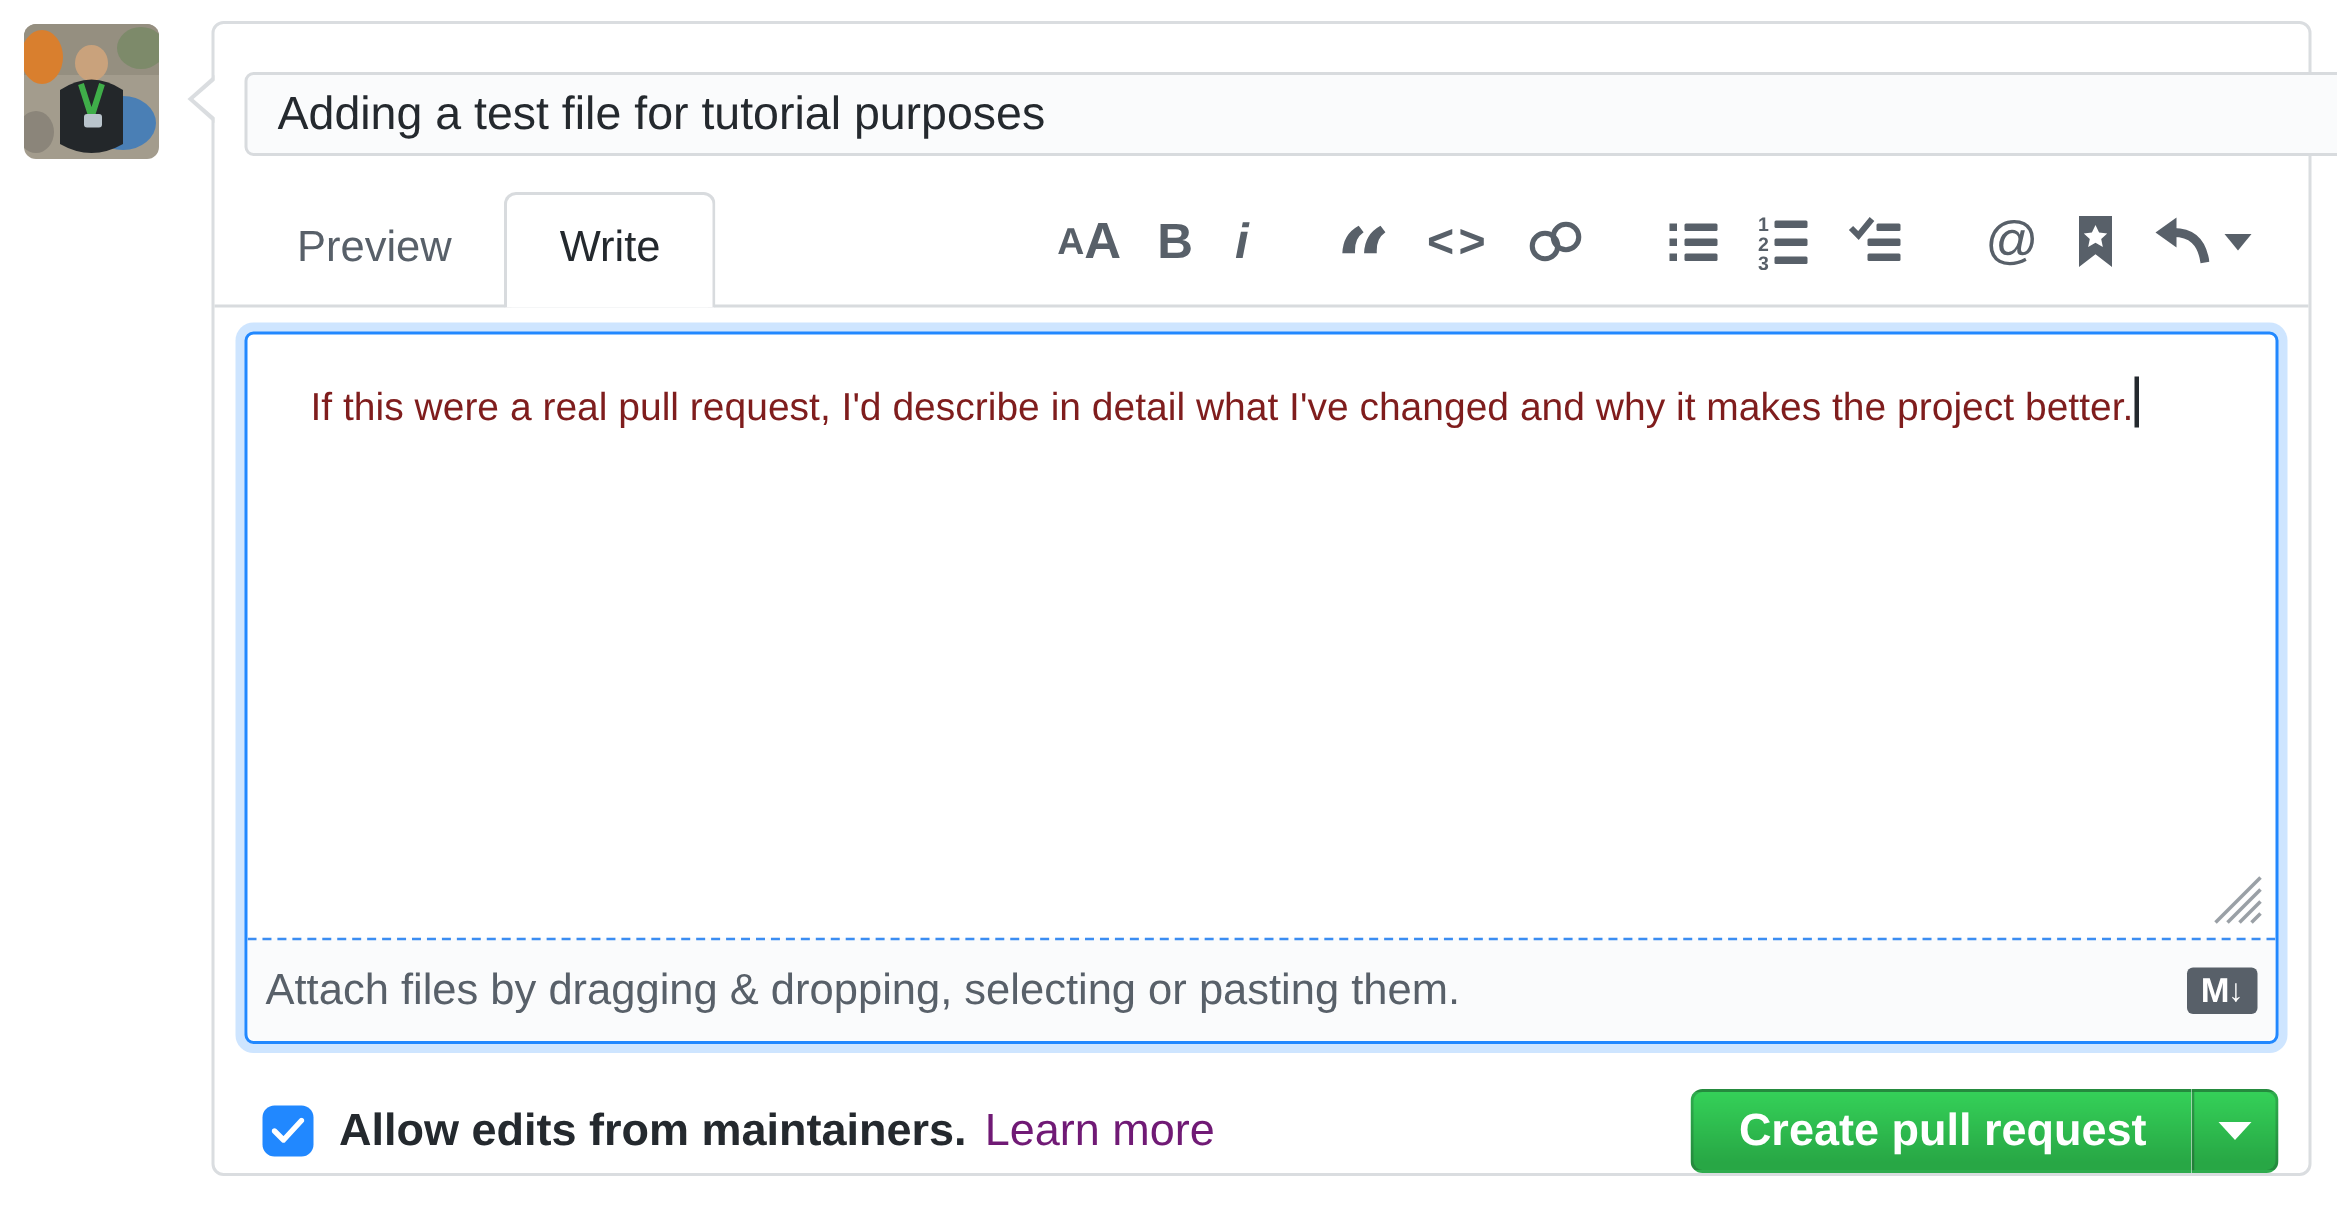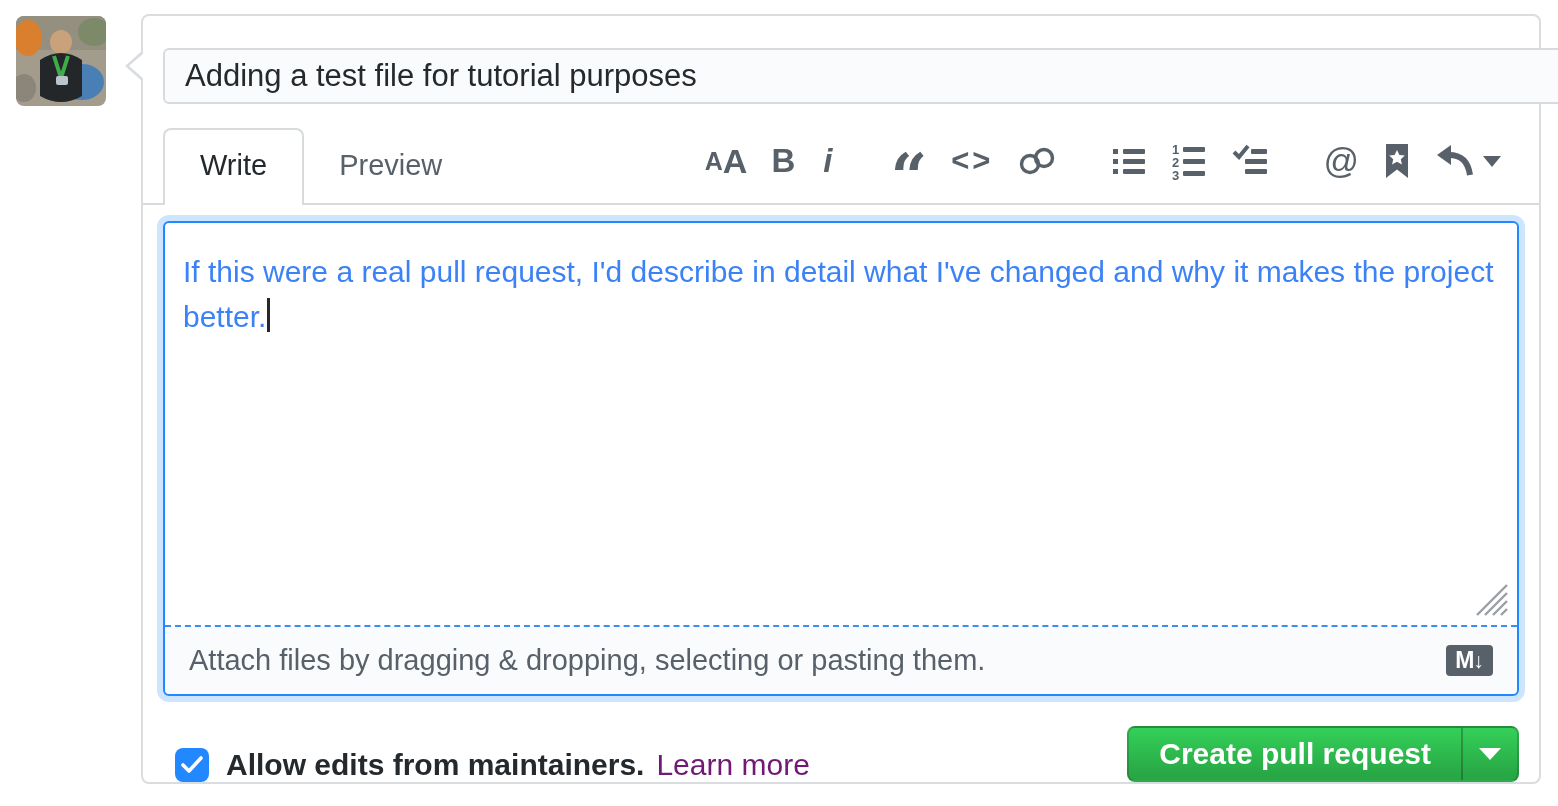--- a/index.html
+++ b/index.html
@@ -110,8 +110,8 @@
   <input class="title-input" type="text" value="Adding a test file for tutorial purposes" style="">
 
   <div class="tabnav">
+    <div class="tab inactive">Preview</div>
     <div class="tab active">Write</div>
-    <div class="tab inactive">Preview</div>
 
     <div class="toolbar">
       <div class="tb-group">

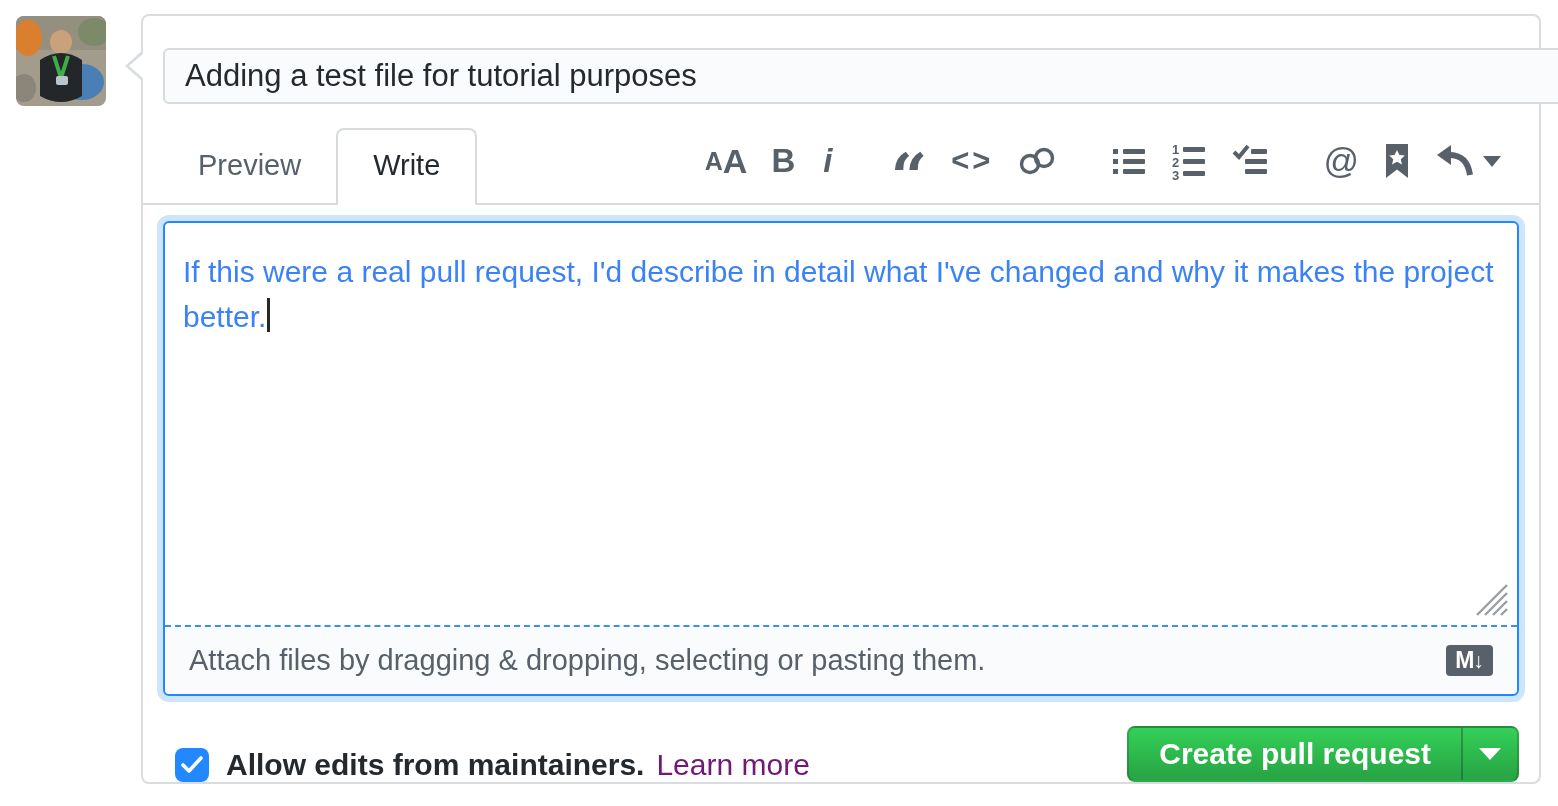--- a/index.html
+++ b/index.html
@@ -50,8 +50,8 @@
 
   .comment-box { margin: 16px 20px 0; border: 2px solid #2188ff; border-radius: 6px;
     box-shadow: 0 0 0 6px rgba(33,136,255,0.22); background: #fff; }
-  .editor-area { position: relative; height: 402px; padding: 26px 18px; font-size: 30px;
-    line-height: 45px; color: #3b82f6; border-radius: 6px 6px 0 0; cursor: text; }
+  .editor-area { position: relative; height: 402px; padding: 26px 42px; font-size: 26px;
+    line-height: 45px; color: #7f1d1d; border-radius: 6px 6px 0 0; cursor: text; }
   .text-caret { display: inline-block; width: 3px; height: 34px; background: #24292e;
     vertical-align: -5px; margin-left: 1px; }
   .resize-handle { position: absolute; right: 8px; bottom: 8px; cursor: nwse-resize; }

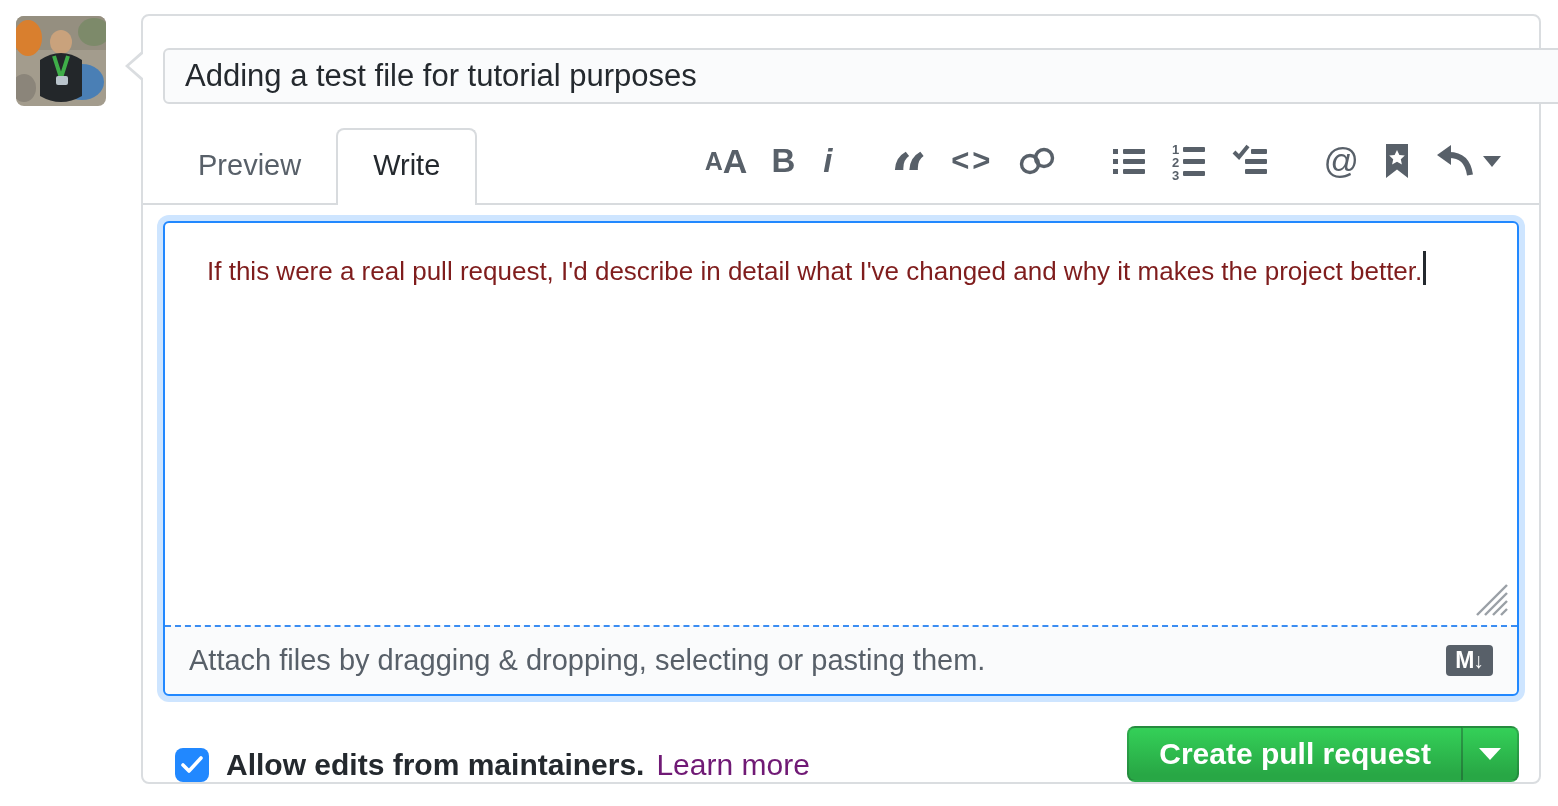--- a/index.html
+++ b/index.html
@@ -57,7 +57,7 @@
   .resize-handle { position: absolute; right: 8px; bottom: 8px; cursor: nwse-resize; }
 
   .attach-bar { display: flex; align-items: center; justify-content: space-between;
-    border-top: 2px dashed #3b8df2; background: #fafbfc; padding: 17px 24px;
+    border-top: 2px dashed #3b8df2; background: #fafbfc; padding: 17px 12px;
     font-size: 29px; color: #586069; border-radius: 0 0 6px 6px; cursor: pointer; }
   .md-badge { display: inline-flex; align-items: center; justify-content: center;
     width: 47px; height: 31px; background: #586069; border-radius: 4px; color: #fff;

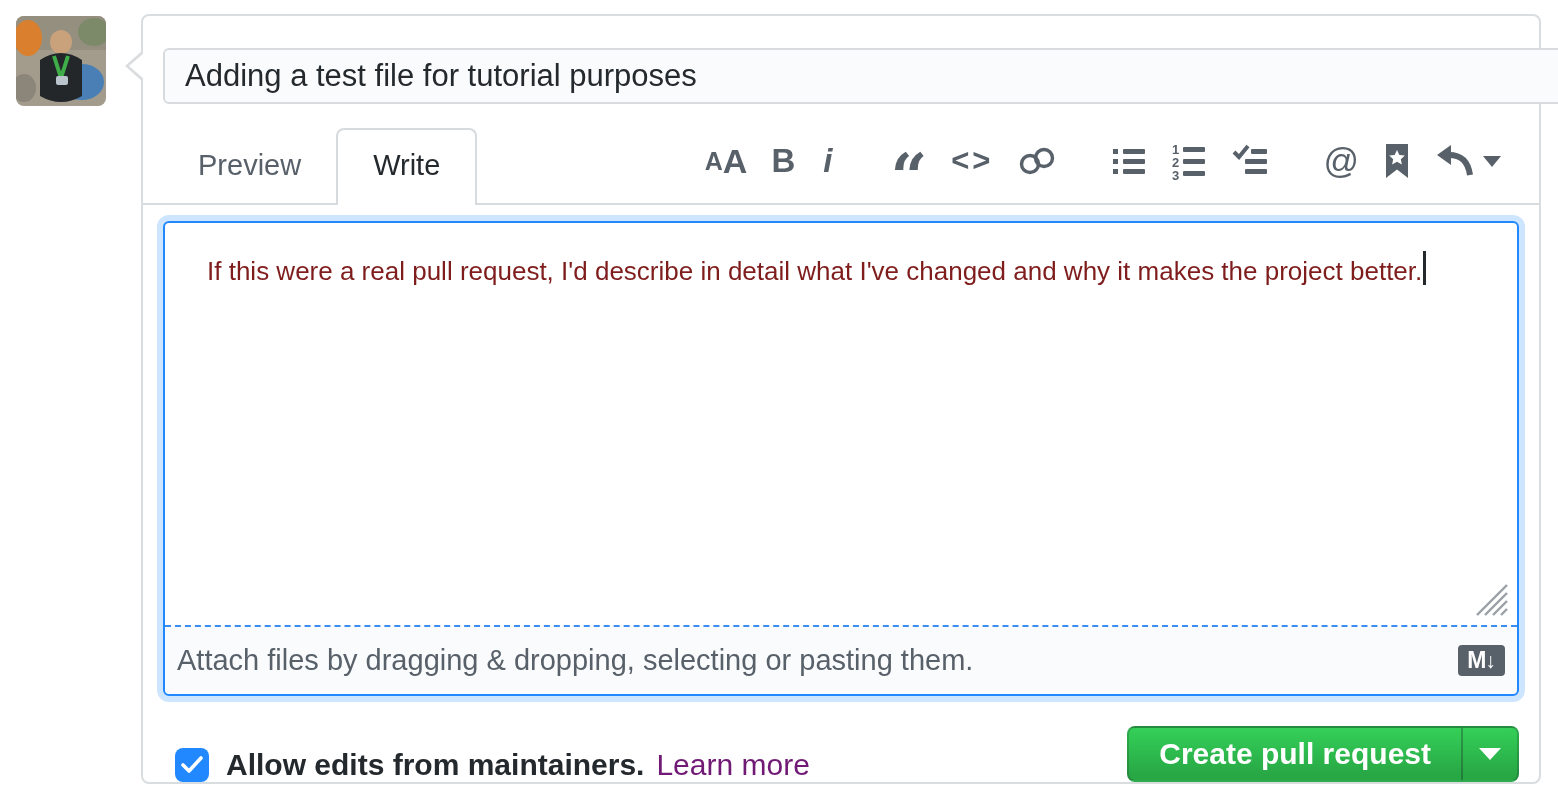--- a/index.html
+++ b/index.html
@@ -64,7 +64,7 @@
     font-weight: 700; font-size: 23px; letter-spacing: 0; cursor: pointer; }
   .md-badge .md-arrow { font-size: 21px; font-weight: 700; margin-left: -1px; }
 
-  .form-actions { display: flex; align-items: flex-end; justify-content: space-between;
+  .form-actions { display: flex; align-items: center; justify-content: space-between;
     margin: 30px 20px 0 32px; }
   .allow-edits { display: flex; align-items: center; font-size: 30px; }
   .checkbox { width: 34px; height: 34px; background: #2188ff; border-radius: 8px;

